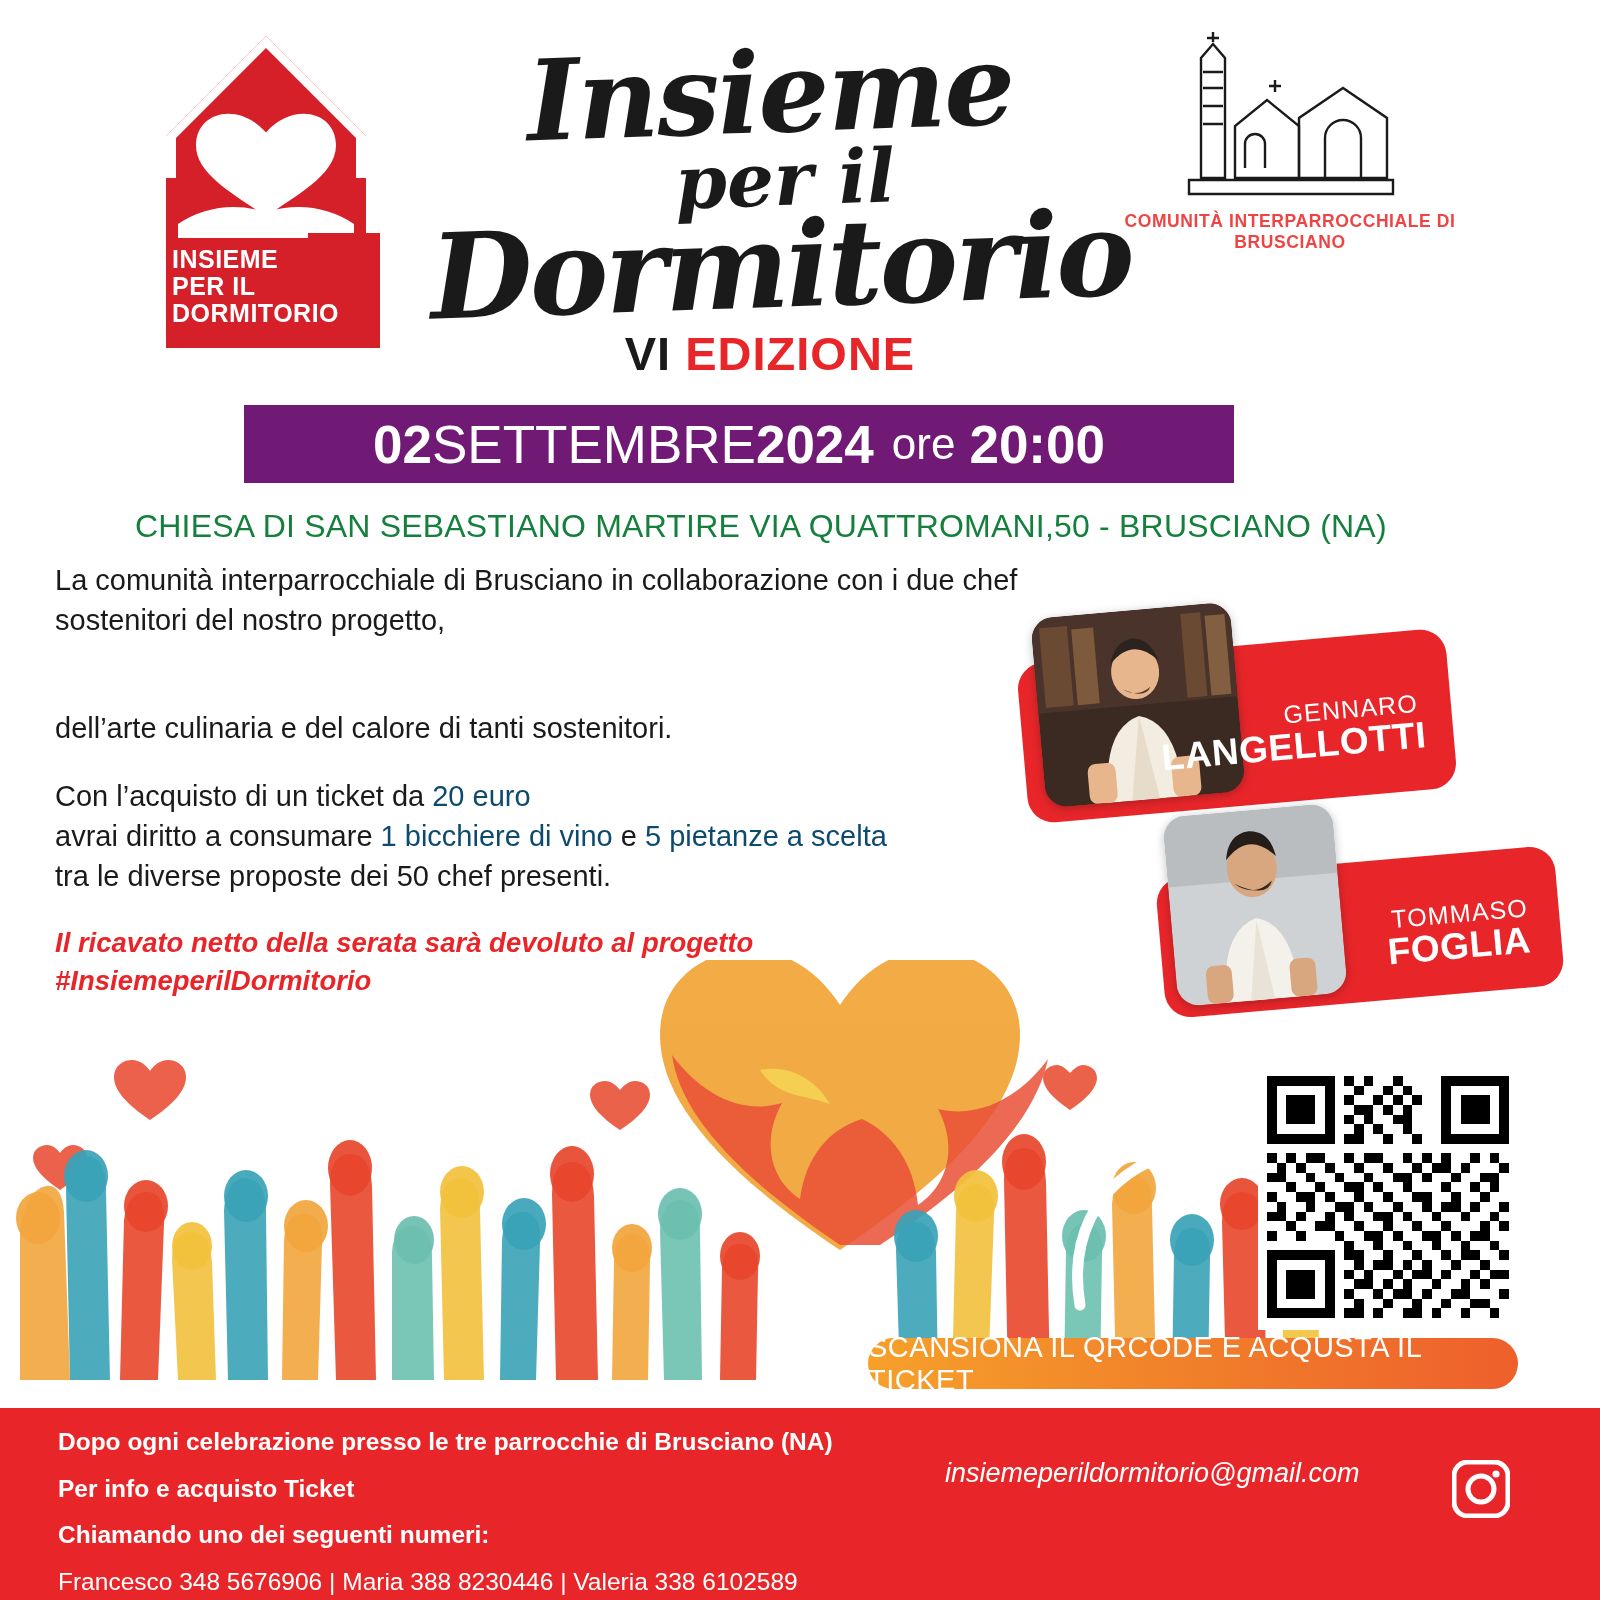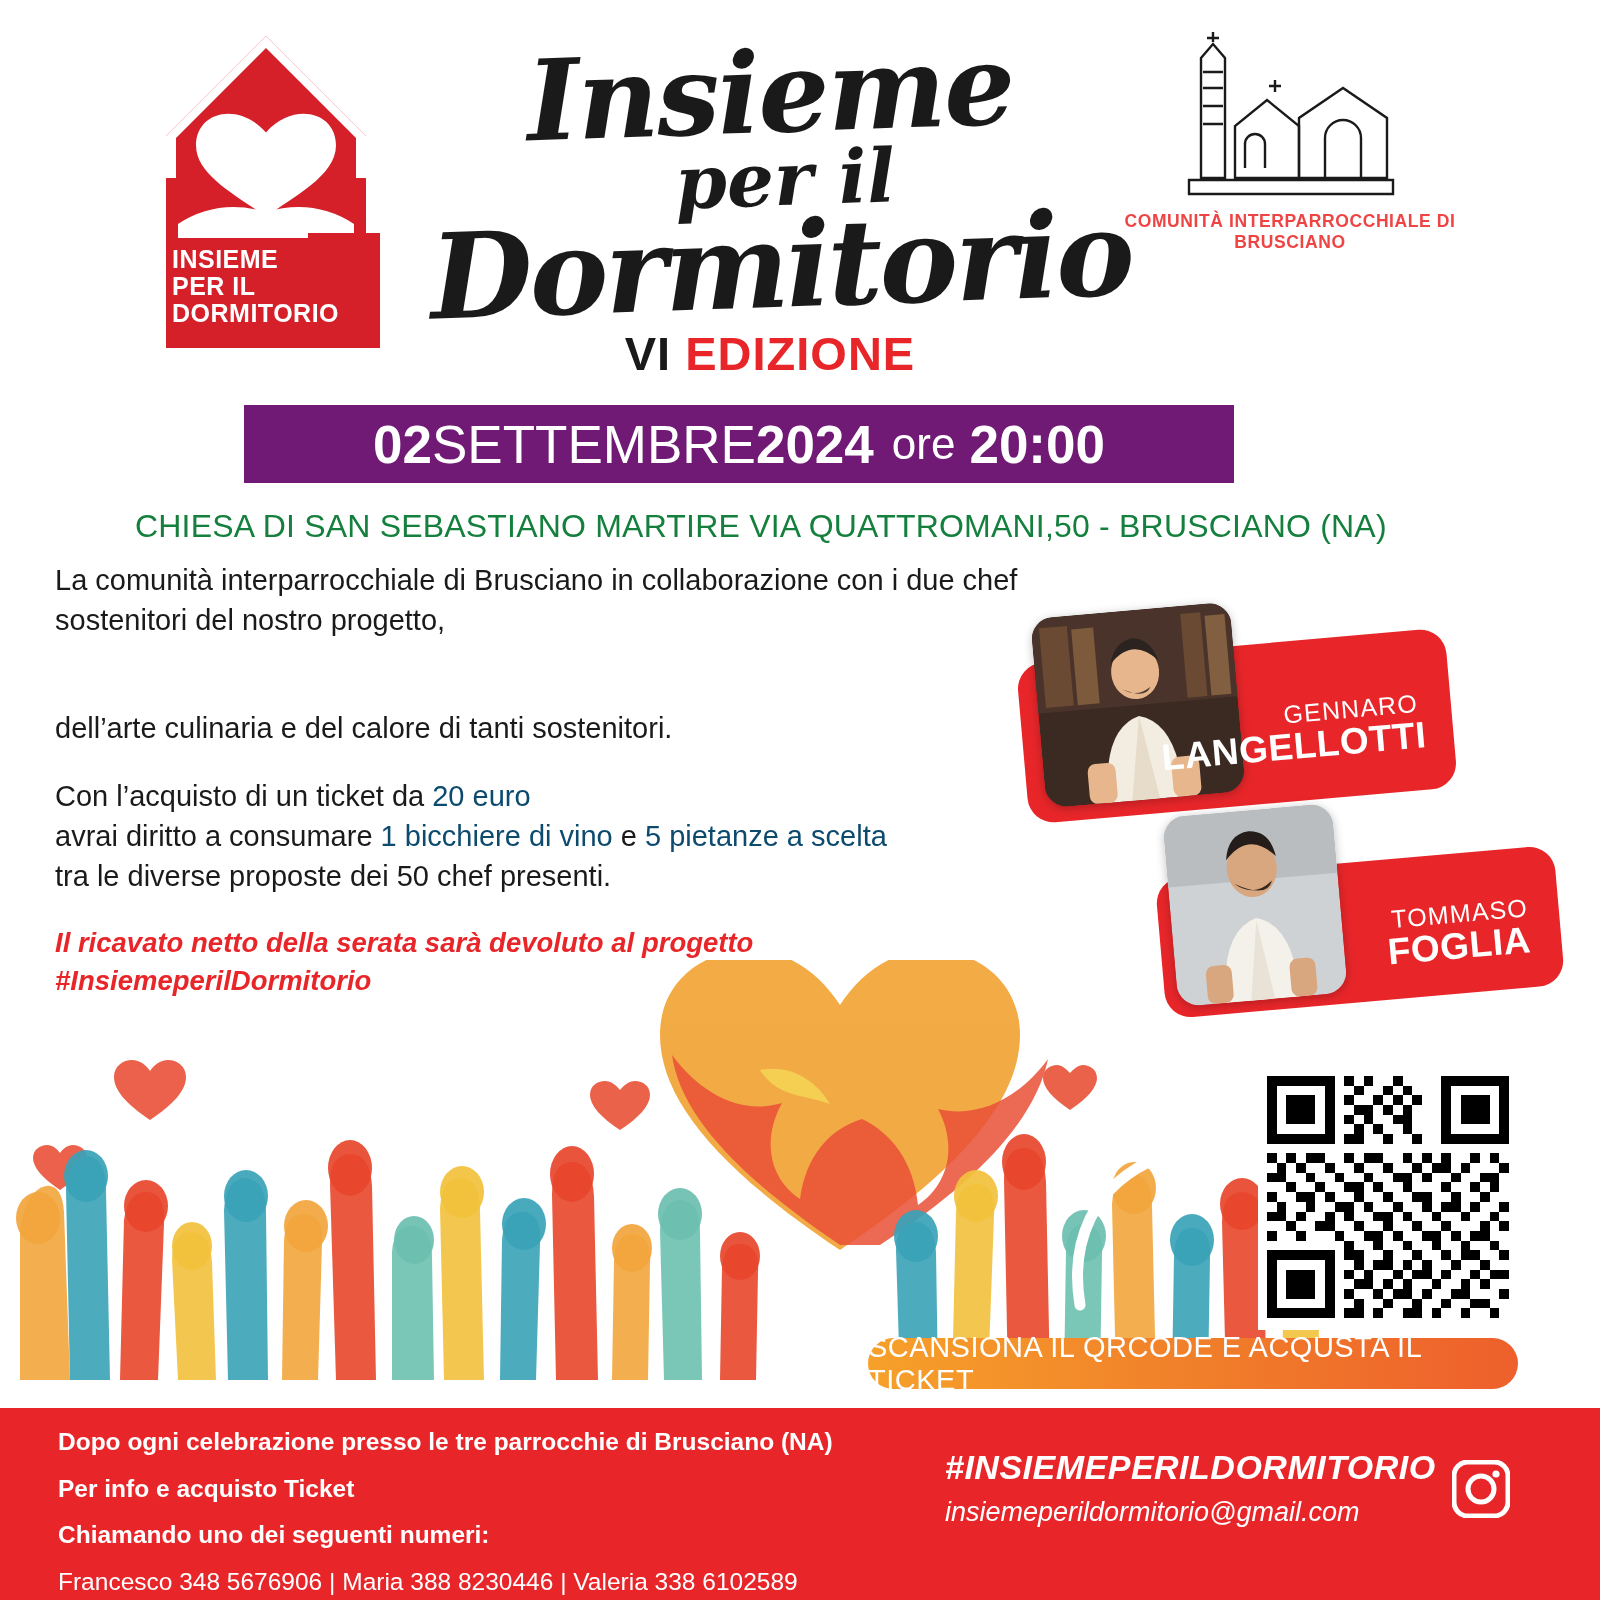--- a/index.html
+++ b/index.html
@@ -508,7 +508,6 @@
       <div class="ln last">Francesco  348 5676906   |   Maria  388 8230446   |   Valeria  338 6102589</div>
     </div>
     <div class="footer-right">
-      <div class="hashtag">#INSIEMEPERILDORMITORIO</div>
       <div class="email">insiemeperildormitorio@gmail.com</div>
     </div>
     <div class="ig">

